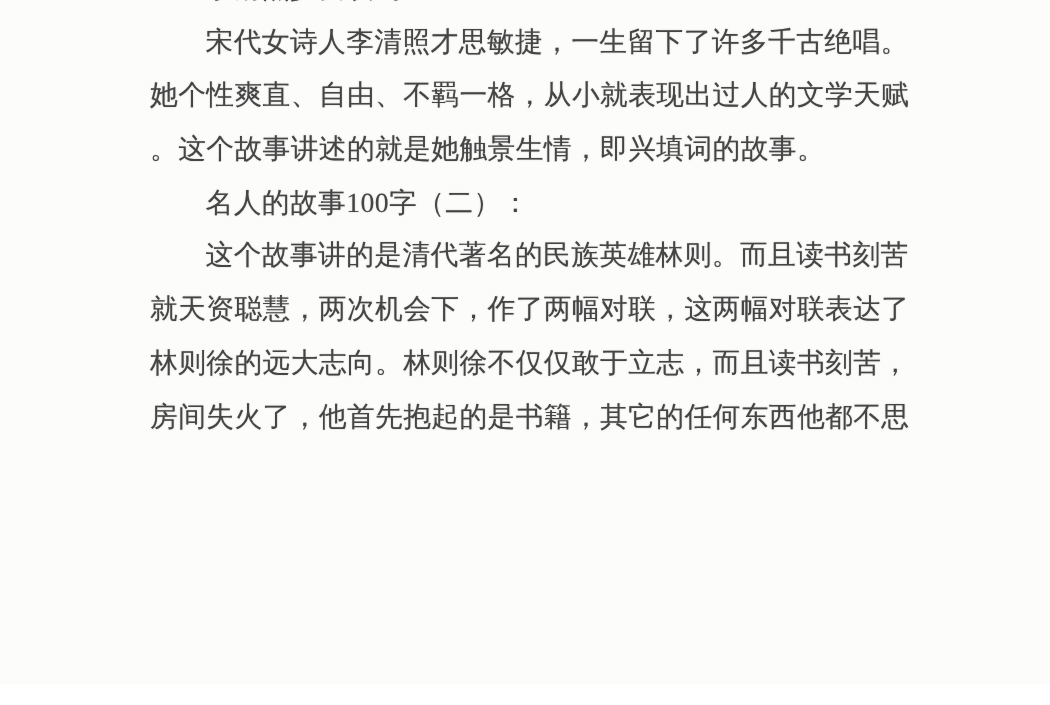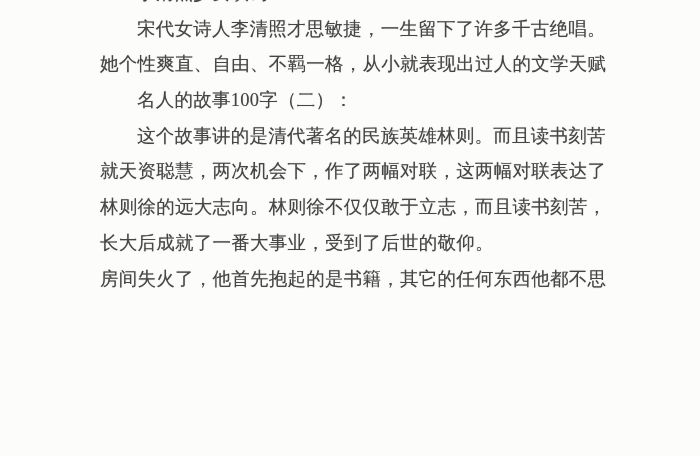--- a/index.html
+++ b/index.html
@@ -44,6 +44,7 @@
     <div class="line indent">李清照少女填词</div>
     <div class="line indent">宋代女诗人李清照才思敏捷，一生留下了许多千古绝唱。</div>
     <div class="line">她个性爽直、自由、不羁一格，从小就表现出过人的文学天赋</div>
+    <div class="line">。这个故事讲述的就是她触景生情，即兴填词的故事。</div>
     <div class="line indent">名人的故事100字（二）：</div>
     <div class="line indent">这个故事讲的是清代著名的民族英雄林则。而且读书刻苦</div>
     <div class="line">就天资聪慧，两次机会下，作了两幅对联，这两幅对联表达了</div>

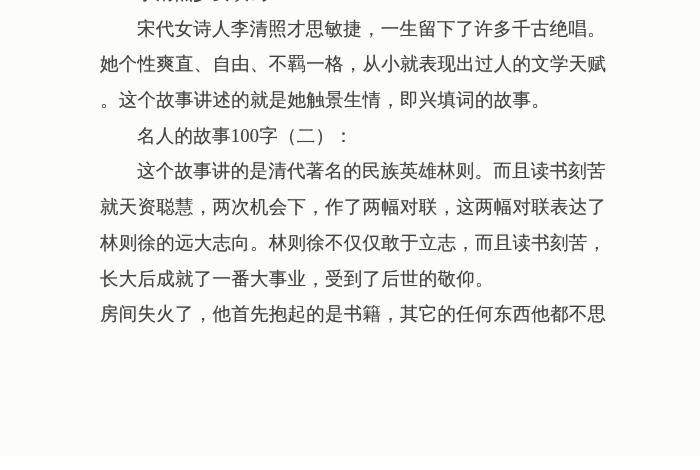--- a/index.html
+++ b/index.html
@@ -49,7 +49,6 @@
     <div class="line indent">这个故事讲的是清代著名的民族英雄林则。而且读书刻苦</div>
     <div class="line">就天资聪慧，两次机会下，作了两幅对联，这两幅对联表达了</div>
     <div class="line">林则徐的远大志向。林则徐不仅仅敢于立志，而且读书刻苦，</div>
-    <div class="line">长大后成就了一番大事业，受到了后世的敬仰。</div>
     <div class="line">房间失火了，他首先抱起的是书籍，其它的任何东西他都不思</div>
   </div>
 </div>

